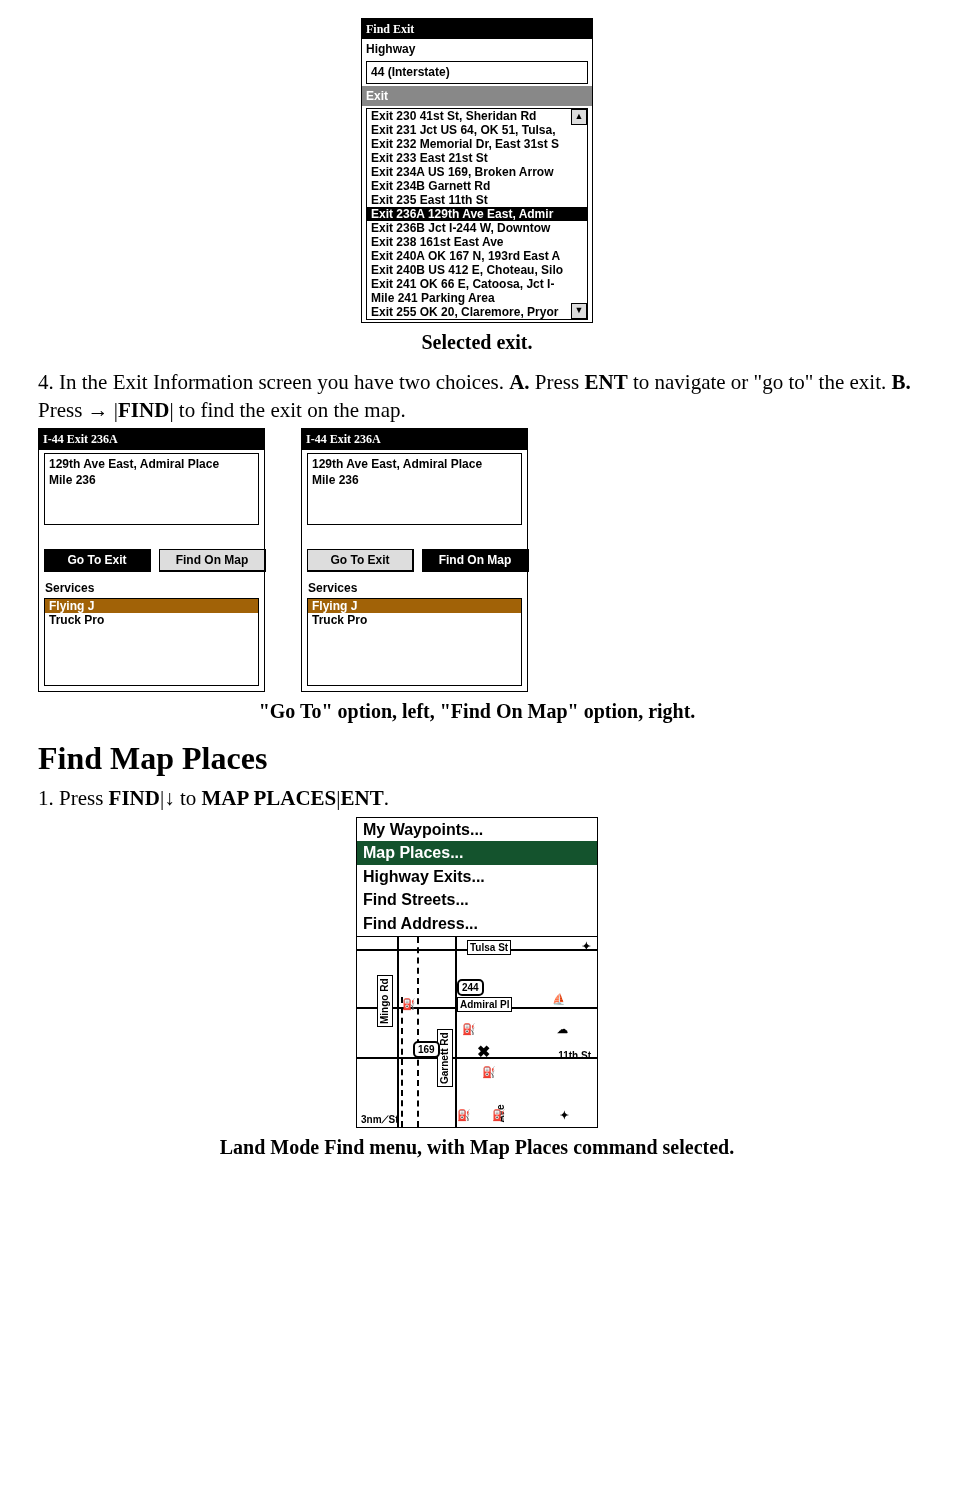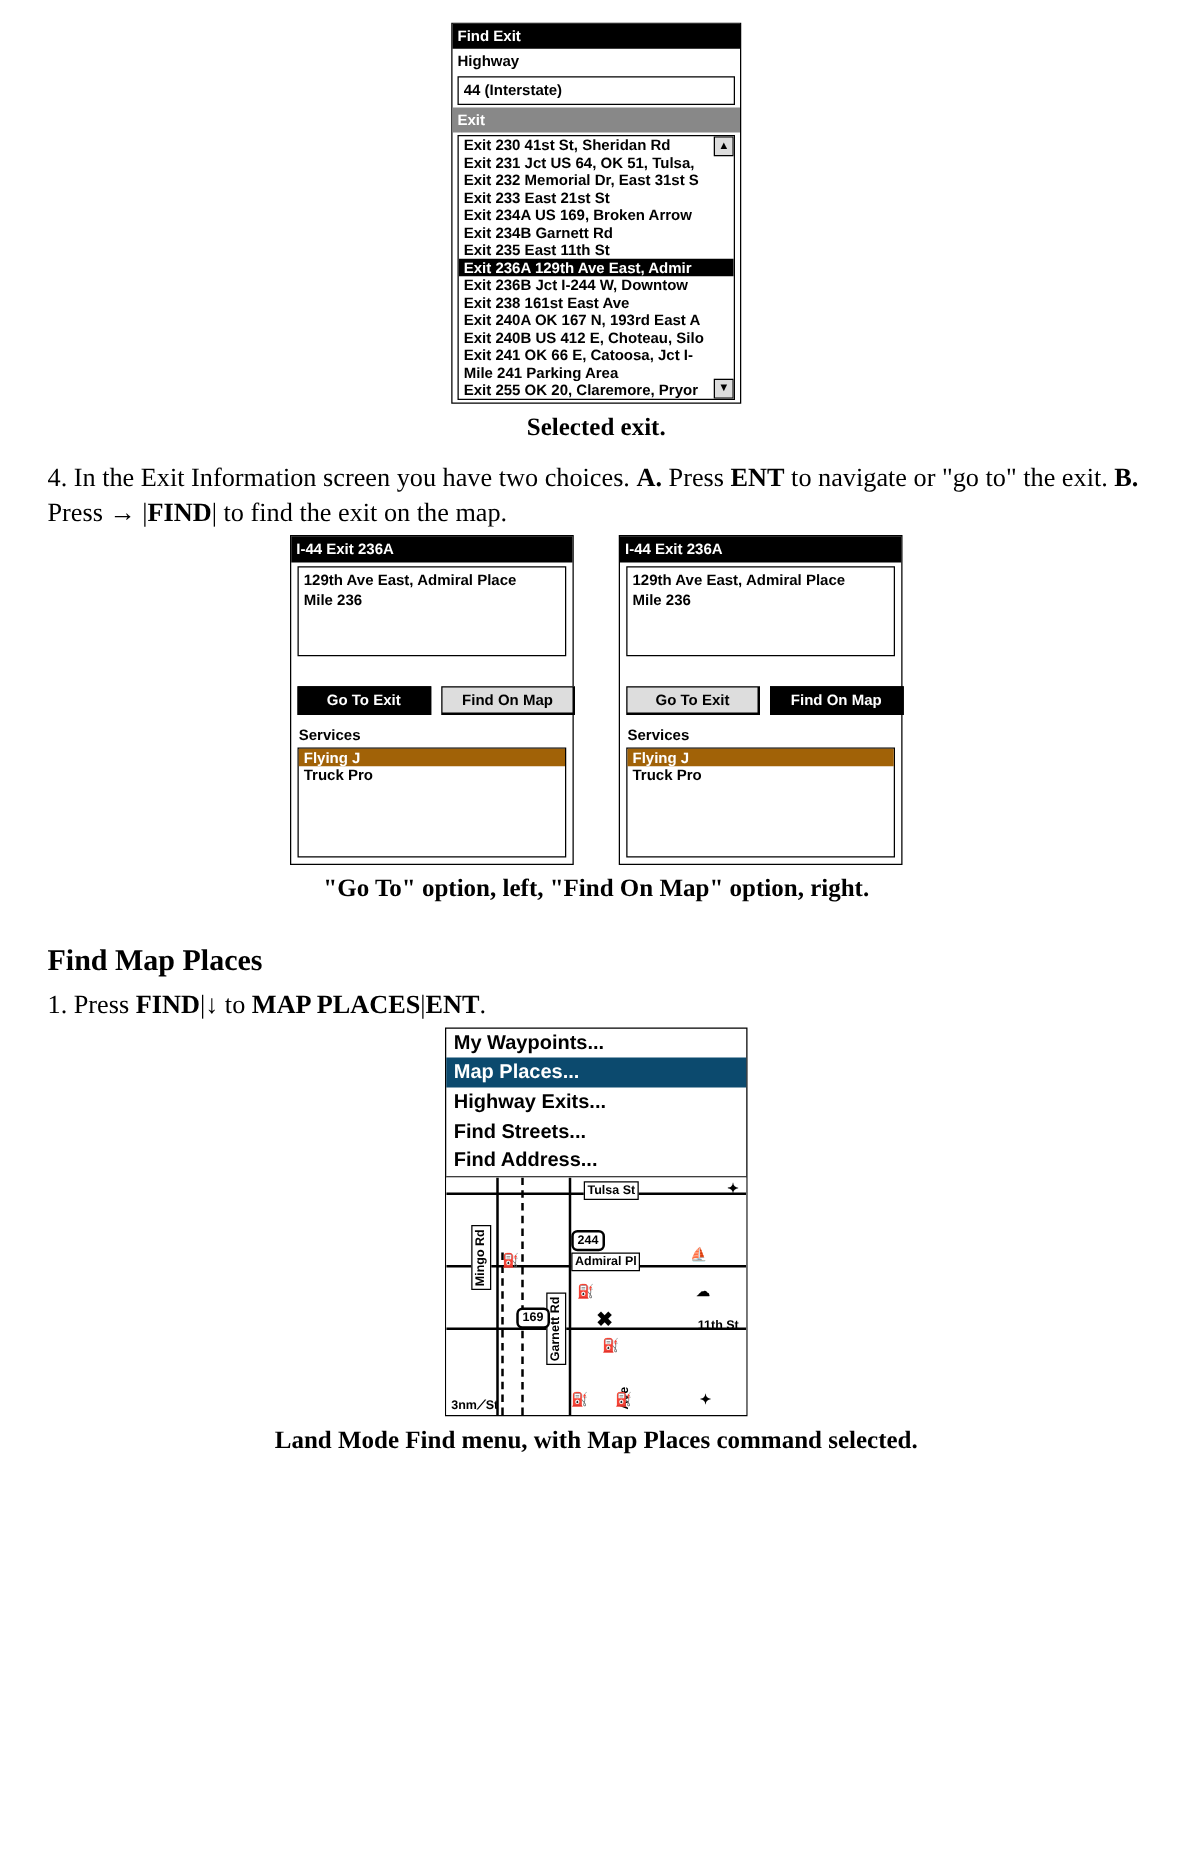--- a/index.html
+++ b/index.html
@@ -25,6 +25,7 @@
     font-weight: bold;
     padding: 2px 4px;
     font-size: 12px;
+    font-family: Liberation Serif, serif;
   }
   .graybar {
     background: #888;

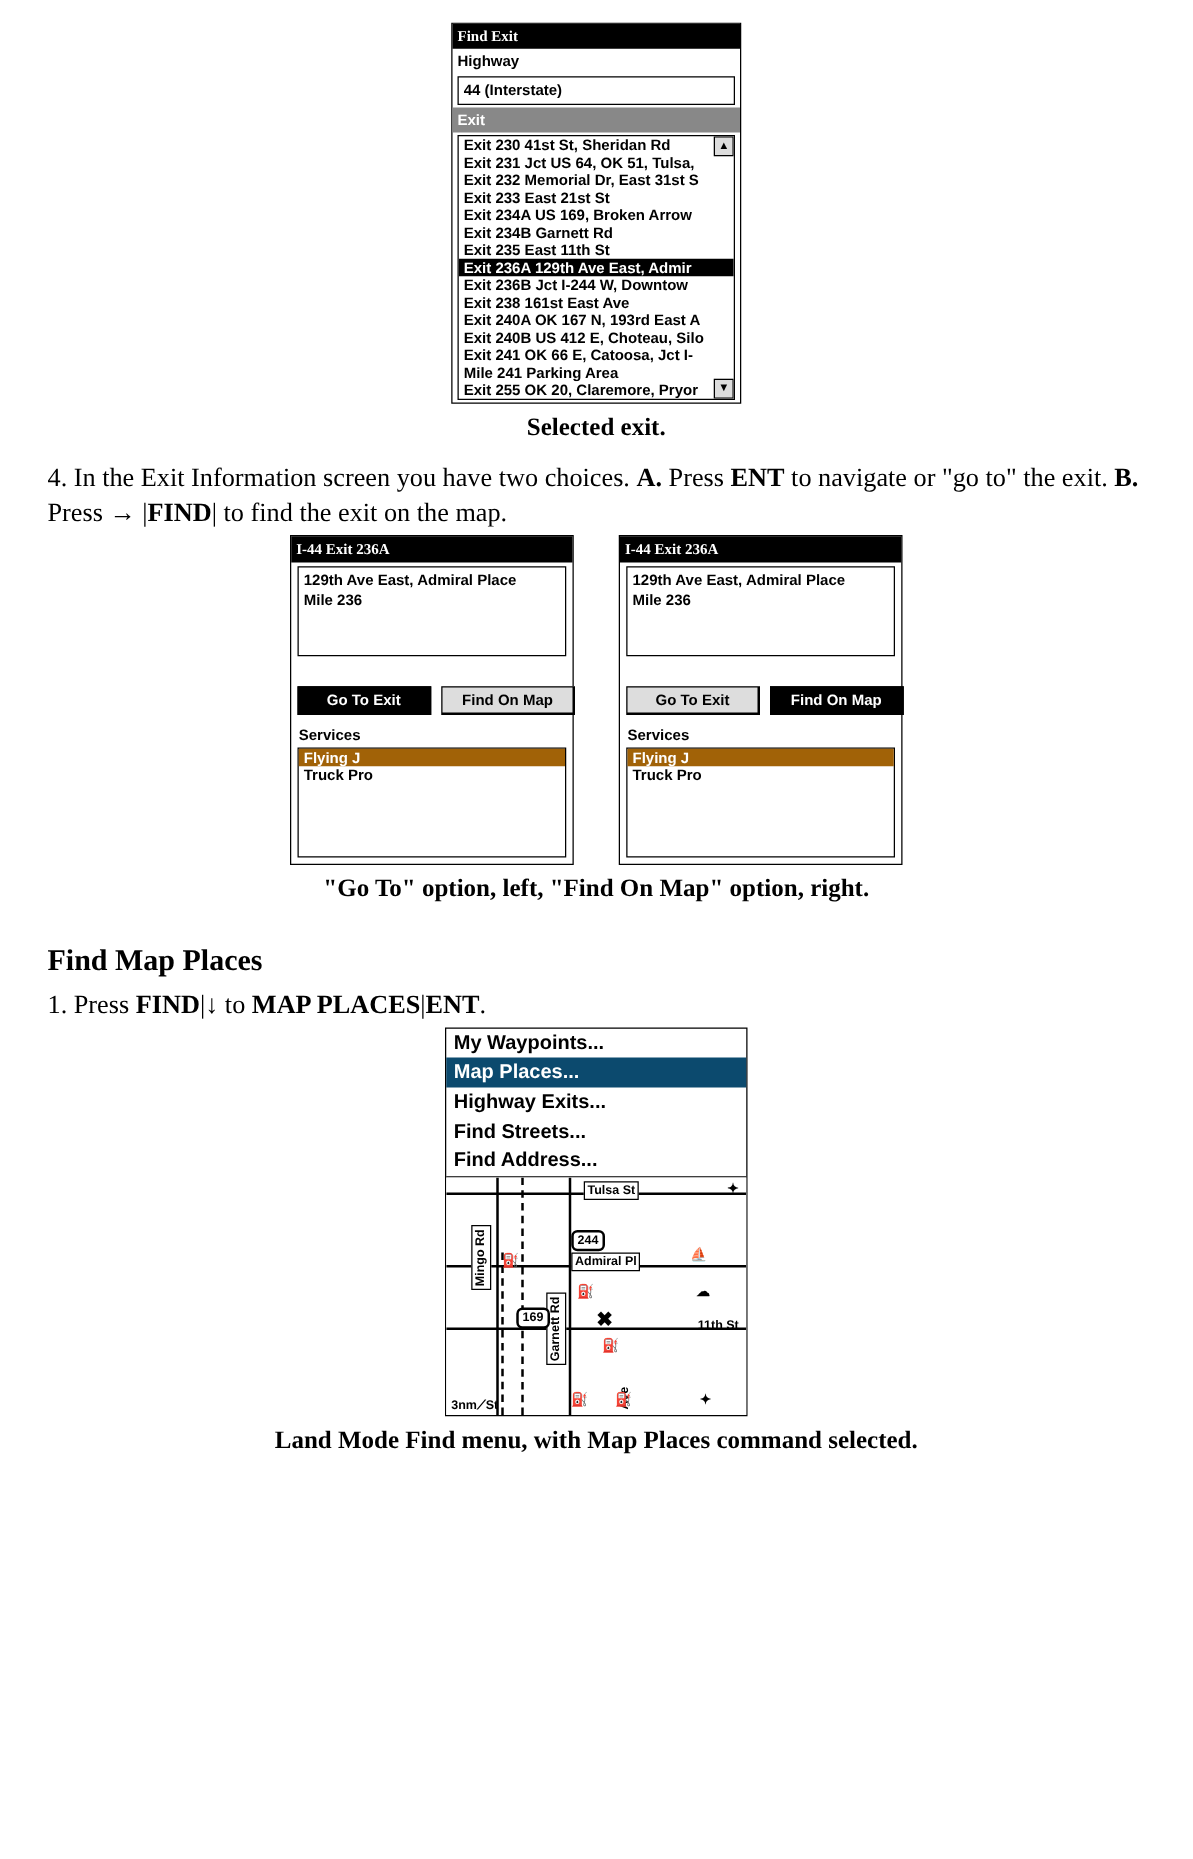--- a/index.html
+++ b/index.html
@@ -92,7 +92,7 @@
   }
   .pair {
     display: flex;
-    justify-content: center;
+    justify-content: flex-start;
     gap: 36px;
     margin-top: 4px;
   }

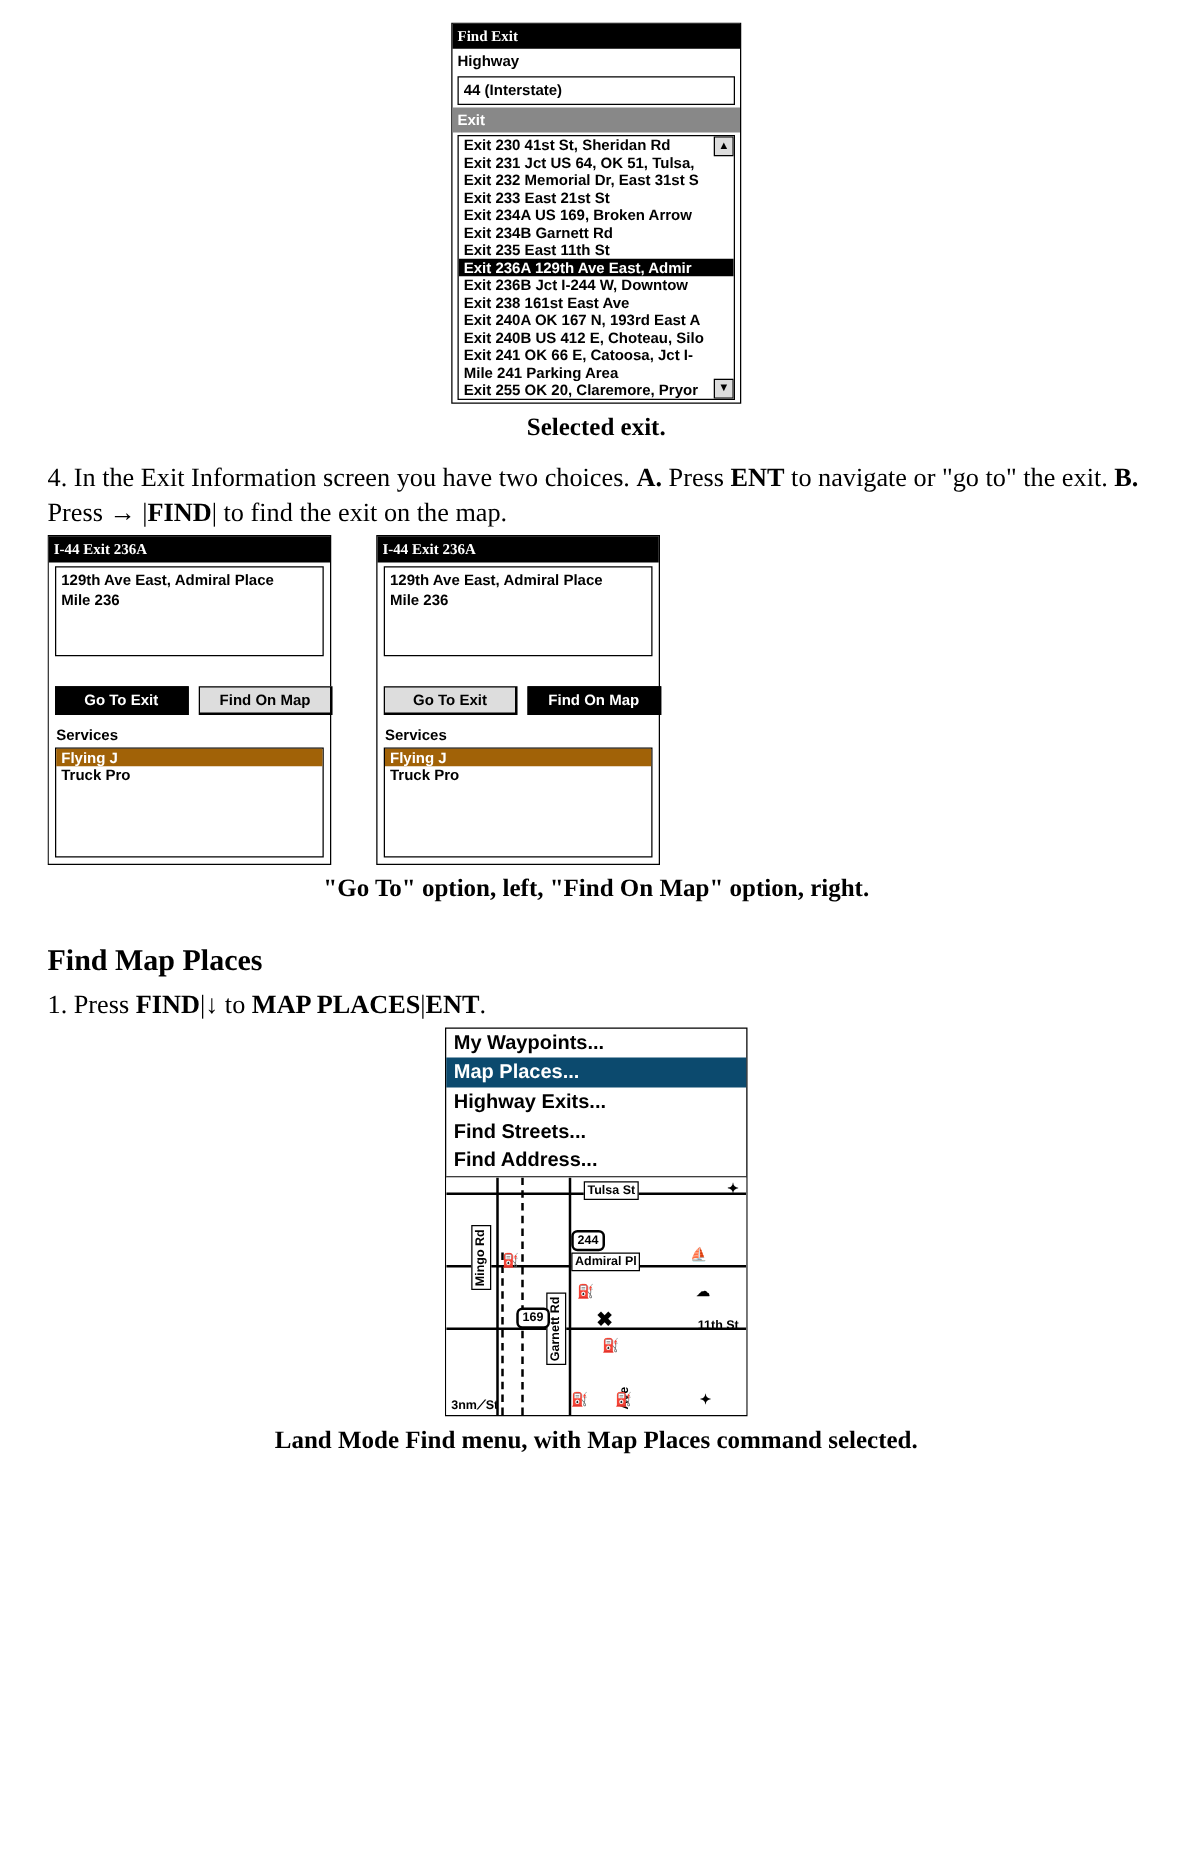--- a/index.html
+++ b/index.html
@@ -86,9 +86,9 @@
   }
   .heading {
     font-family: Georgia, serif;
-    font-size: 24px;
-    font-weight: bold;
-    margin-top: 28px;
+    font-size: 32px;
+    font-weight: bold;
+    margin-top: 12px;
   }
   .pair {
     display: flex;

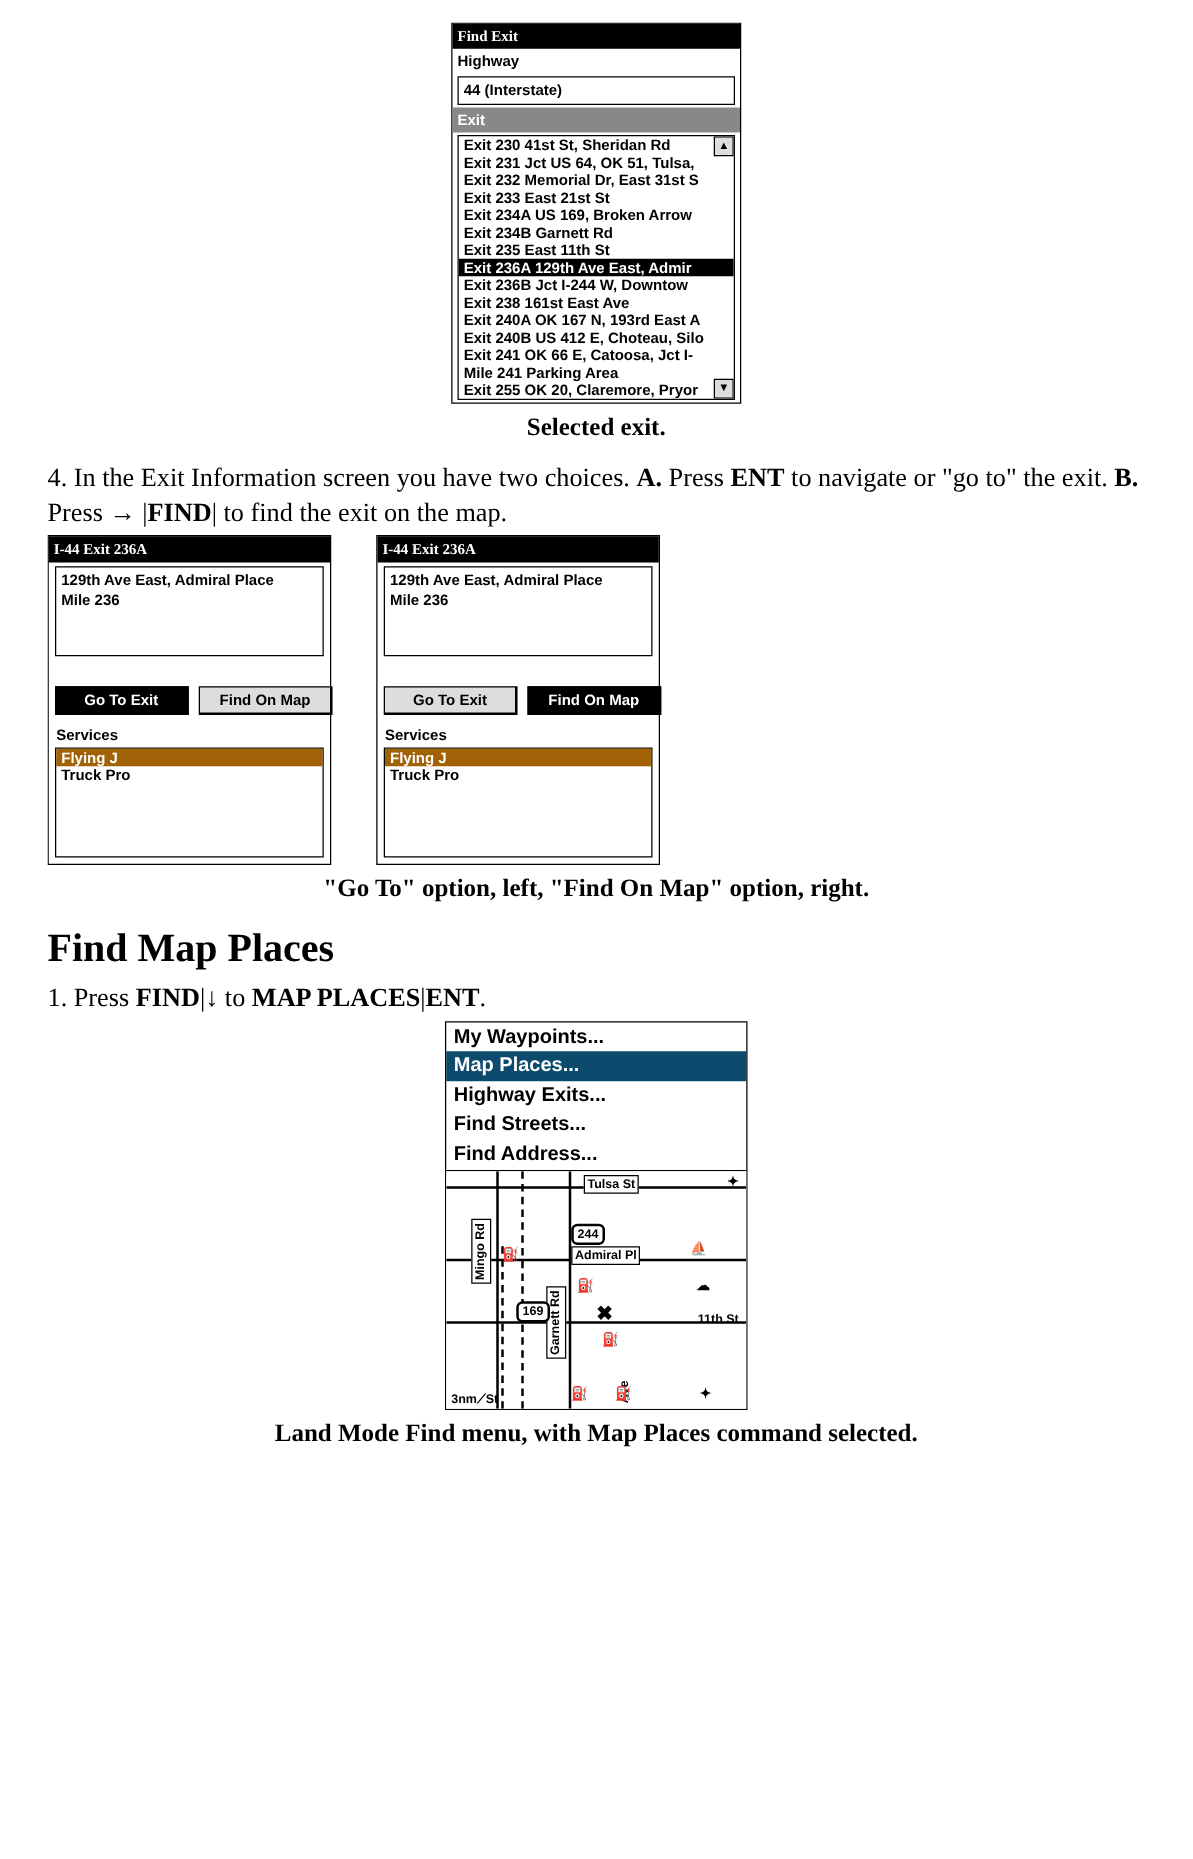--- a/index.html
+++ b/index.html
@@ -169,7 +169,7 @@
     font-size: 16px;
   }
   .menu-item.sel {
-    background: #0c4a6e;
+    background: #14532d;
     color: #fff;
   }
   .mapcanvas {

